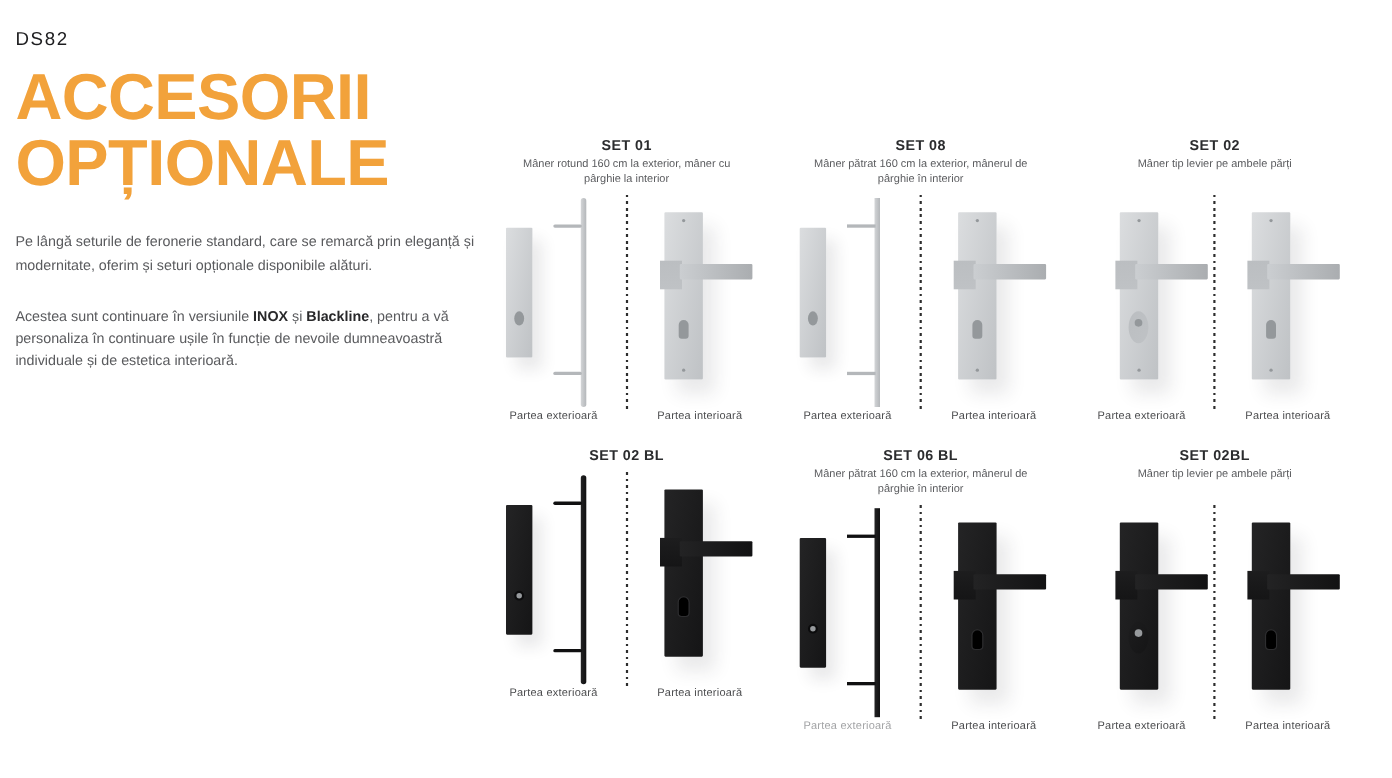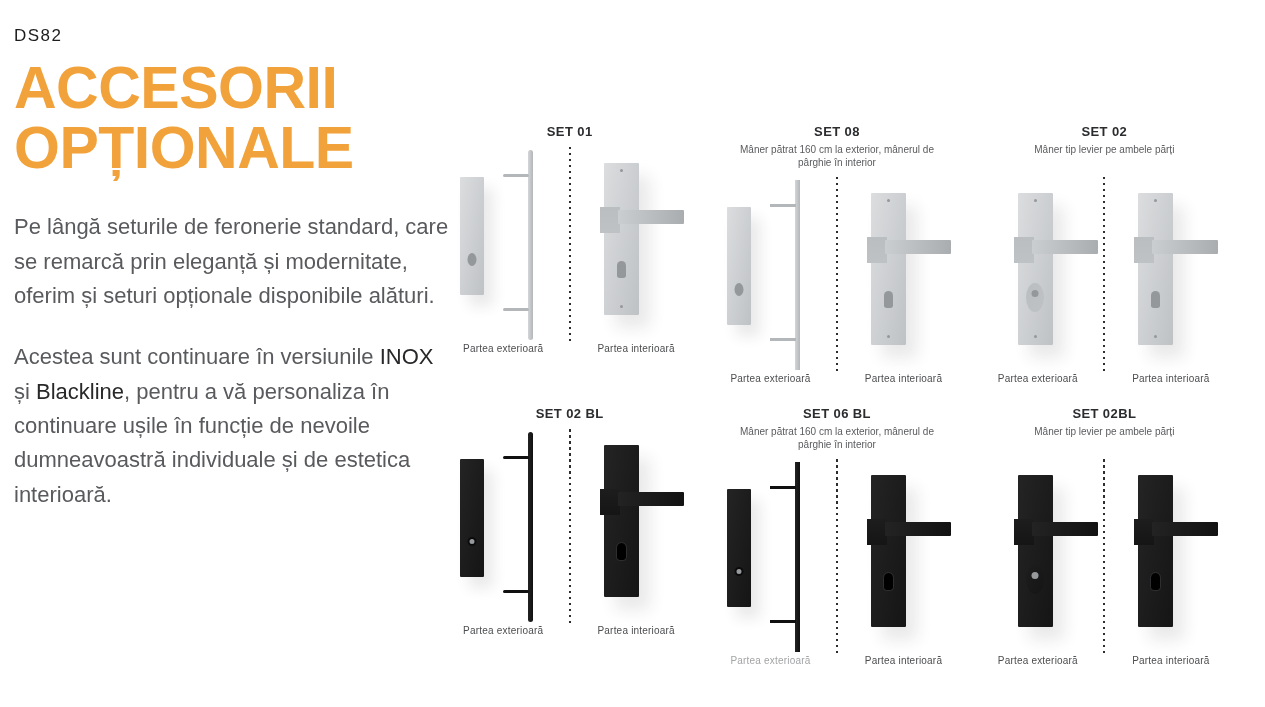--- a/index.html
+++ b/index.html
@@ -81,6 +81,7 @@
 
   <div class="set-cell f-inox">
     <div class="set-name">SET 01</div>
+    <div class="set-desc">Mâner rotund 160 cm la exterior, mâner cu pârghie la interior</div>
     <div class="figs">
       <div class="fig v-pull-round">
         <div class="plate">

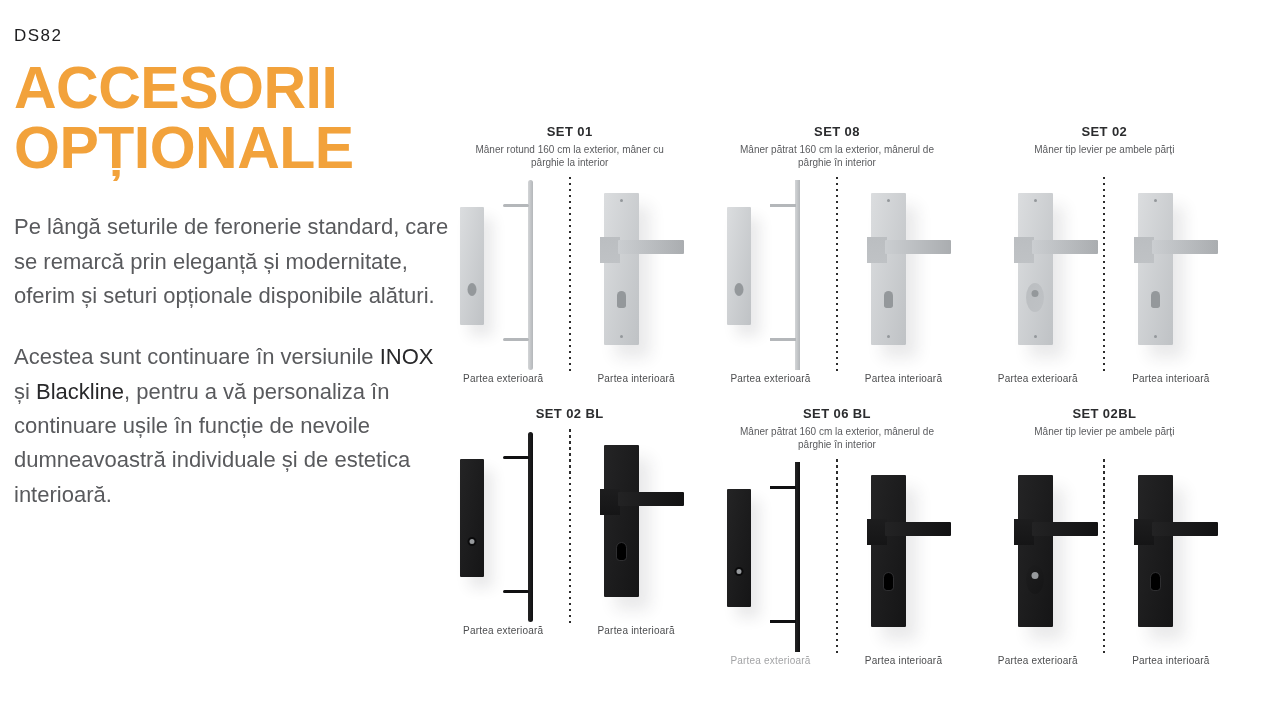--- a/index.html
+++ b/index.html
@@ -10,7 +10,7 @@
   .left-col { position:absolute; left:14px; top:26px; width:438px; }
   .doc-code { font-size:17px; font-weight:normal; color:#1d1d1f; letter-spacing:1.5px; }
   .page-title { margin-top:12px; font-size:59px; font-weight:bold; color:#F2A23B; letter-spacing:-0.5px; line-height:1.02; }
-  .intro { margin-top:32px; font-size:22px; line-height:1.56; color:#595a5d; }
+  .intro { margin-top:32px; font-size:13px; line-height:1.56; color:#595a5d; }
   .intro p + p { margin-top:27px; }
   .intro strong { color:#28282a; font-weight:normal; }
 

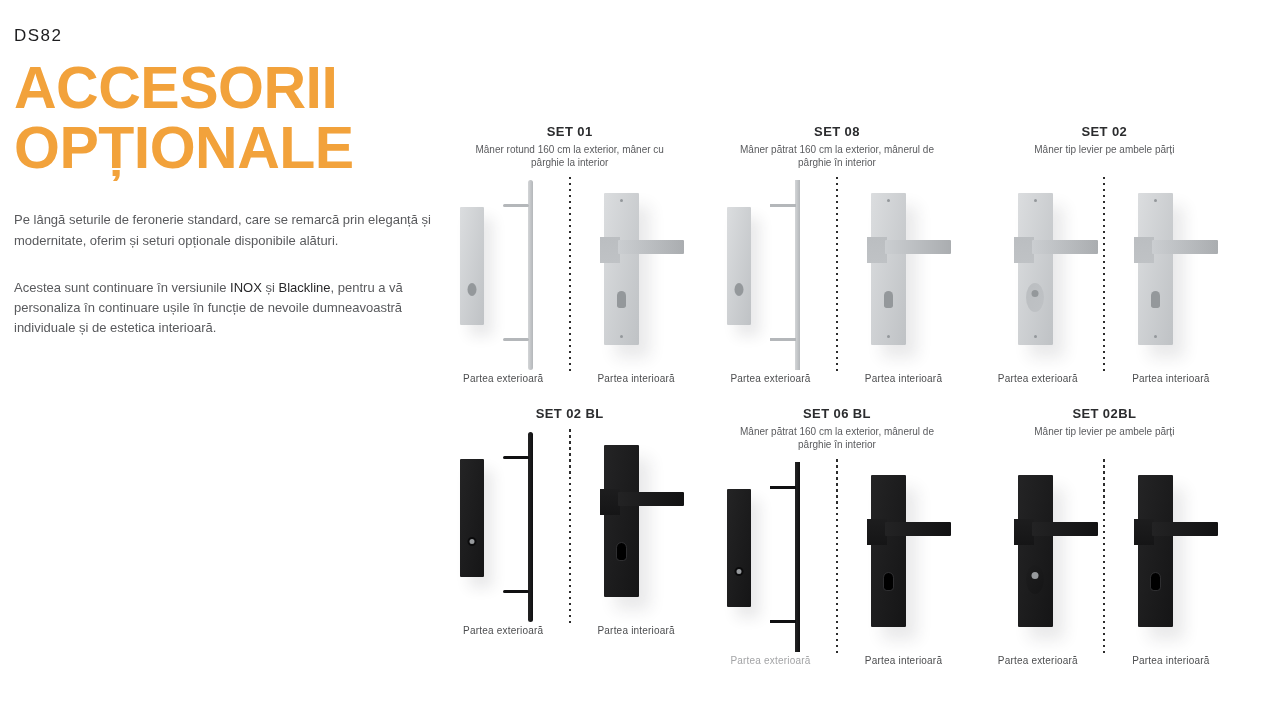--- a/index.html
+++ b/index.html
@@ -12,7 +12,7 @@
   .page-title { margin-top:12px; font-size:59px; font-weight:bold; color:#F2A23B; letter-spacing:-0.5px; line-height:1.02; }
   .intro { margin-top:32px; font-size:13px; line-height:1.56; color:#595a5d; }
   .intro p + p { margin-top:27px; }
-  .intro strong { color:#28282a; font-weight:normal; }
+  .intro strong { color:#28282a; font-weight:bold; }
 
   
   .sets-grid { position:absolute; left:436px; top:124px; width:802px;

